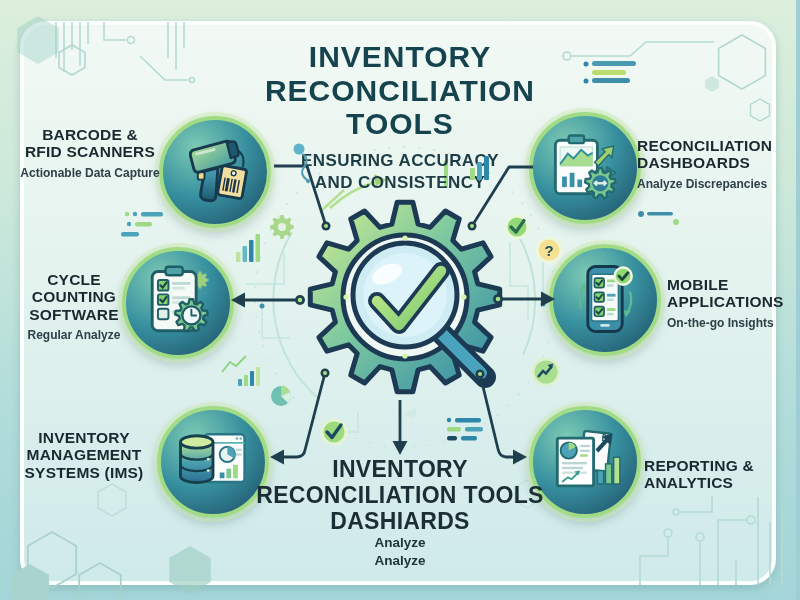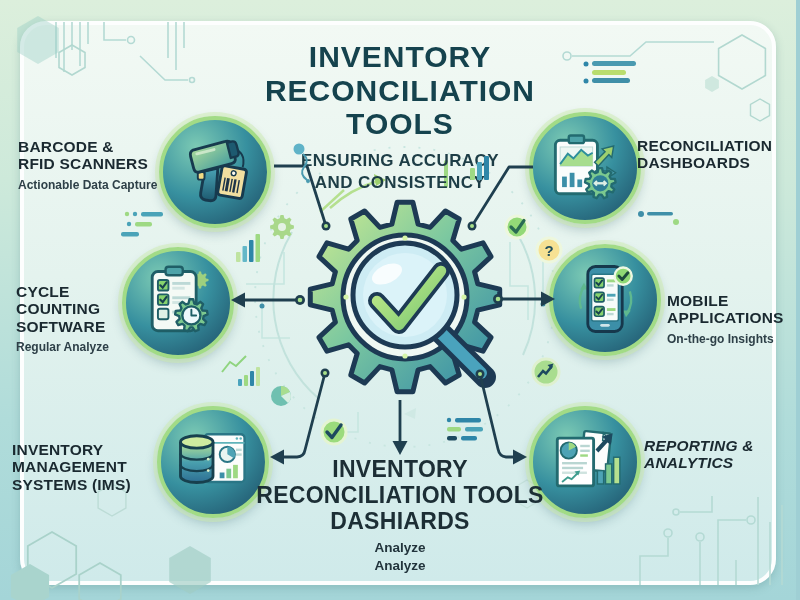--- a/index.html
+++ b/index.html
@@ -17,7 +17,7 @@
   .node-label{position:absolute;color:#1a2930;}
   .node-label .nl-title{font-weight:bold;font-size:15.5px;line-height:1.12;white-space:pre-line;letter-spacing:.2px;}
   .node-label .nl-sub{font-size:12px;margin-top:5px;color:#2e4048;font-weight:600;}
-  .alr{text-align:left;margin-top:12px;} .all{text-align:left;}
+  .alr{text-align:center;} .all{text-align:left;}
   .header{position:absolute;left:230px;top:40px;width:340px;text-align:center;color:#15434e;}
   .header .h-title{font-weight:bold;font-size:30px;line-height:1.12;letter-spacing:1px;white-space:pre-line;}
   .header .h-sub{margin-top:9px;font-size:17px;font-weight:bold;letter-spacing:.4px;color:#1d3d46;white-space:pre-line;line-height:1.3;}

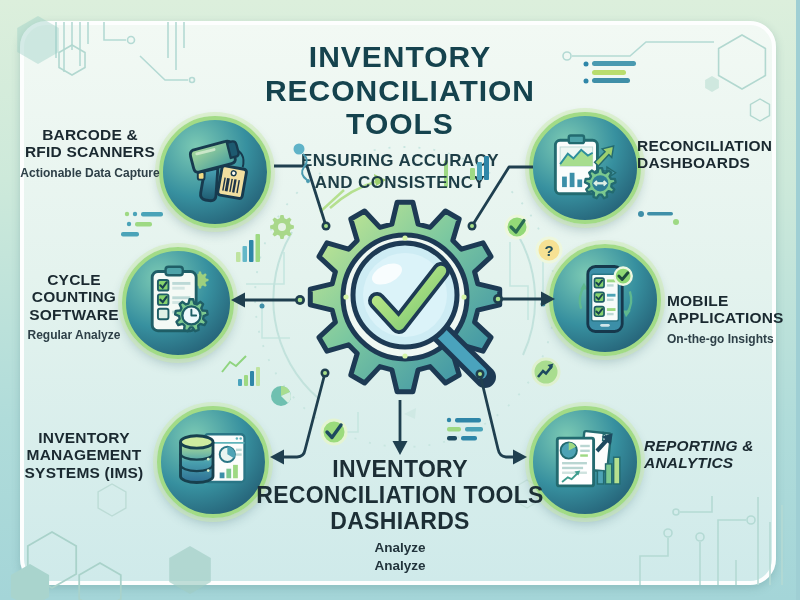--- a/index.html
+++ b/index.html
@@ -325,6 +325,7 @@
   <div class="node-label all" style="left:637px;top:137px;width:160px;">
     <div class="nl-title">RECONCILIATION
 DASHBOARDS</div>
+    <div class="nl-sub">Analyze Discrepancies</div>
   </div>
   <div class="node-label all" style="left:667px;top:276px;width:130px;margin-top:16px;">
     <div class="nl-title">MOBILE

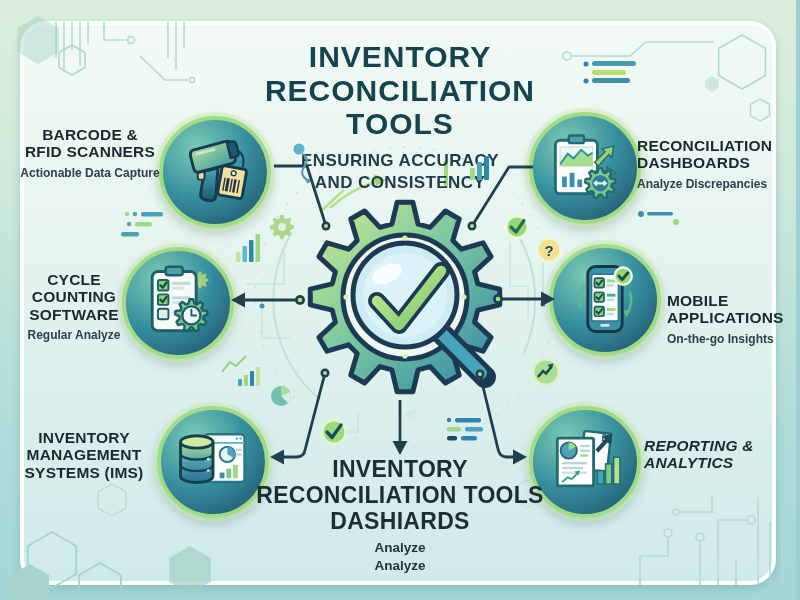--- a/index.html
+++ b/index.html
@@ -327,7 +327,7 @@
 DASHBOARDS</div>
     <div class="nl-sub">Analyze Discrepancies</div>
   </div>
-  <div class="node-label all" style="left:667px;top:276px;width:130px;margin-top:16px;">
+  <div class="node-label all" style="left:667px;top:276px;width:130px;">
     <div class="nl-title">MOBILE
 APPLICATIONS</div>
     <div class="nl-sub">On-the-go Insights</div>

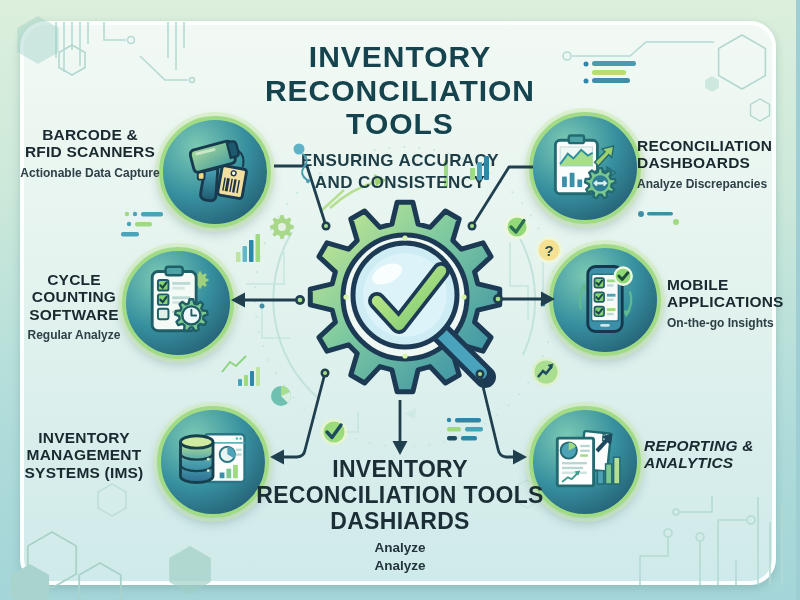--- a/index.html
+++ b/index.html
@@ -332,7 +332,7 @@
 APPLICATIONS</div>
     <div class="nl-sub">On-the-go Insights</div>
   </div>
-  <div class="node-label all" style="left:644px;top:437px;width:146px;font-style:italic;">
+  <div class="node-label all" style="left:644px;top:457px;width:146px;">
     <div class="nl-title">REPORTING &amp;
 ANALYTICS</div>
   </div>

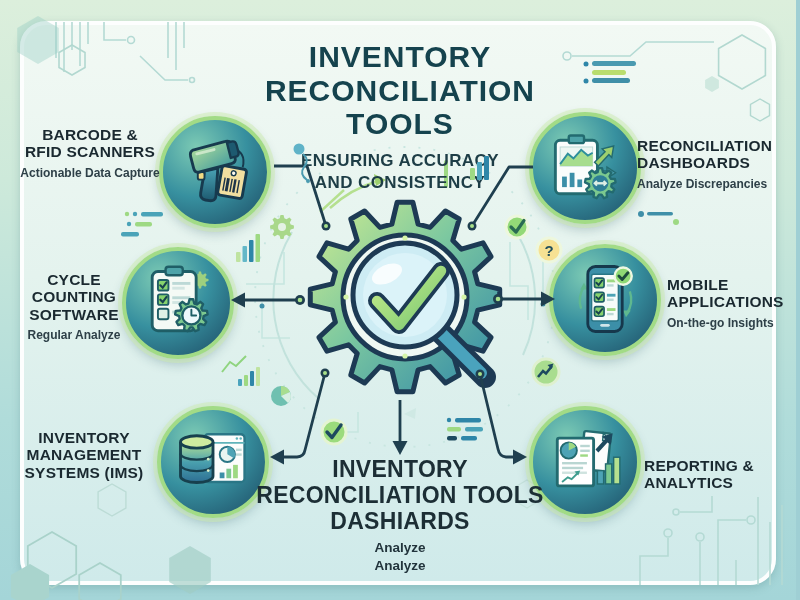--- a/index.html
+++ b/index.html
@@ -24,7 +24,7 @@
   .footer{position:absolute;left:240px;top:456px;width:320px;text-align:center;color:#1c2e35;}
   .footer .f-title{font-weight:bold;font-size:23px;line-height:1.13;letter-spacing:.3px;white-space:pre-line;}
   .footer .f-line{font-size:13.5px;font-weight:600;line-height:1.32;color:#22343c;}
-  .footer .f-lines{margin-top:5px;}
+  .footer .f-lines{}
   .gear-wrap{position:absolute;left:285px;top:177px;width:240px;height:240px;}
 </style>
 </head>

